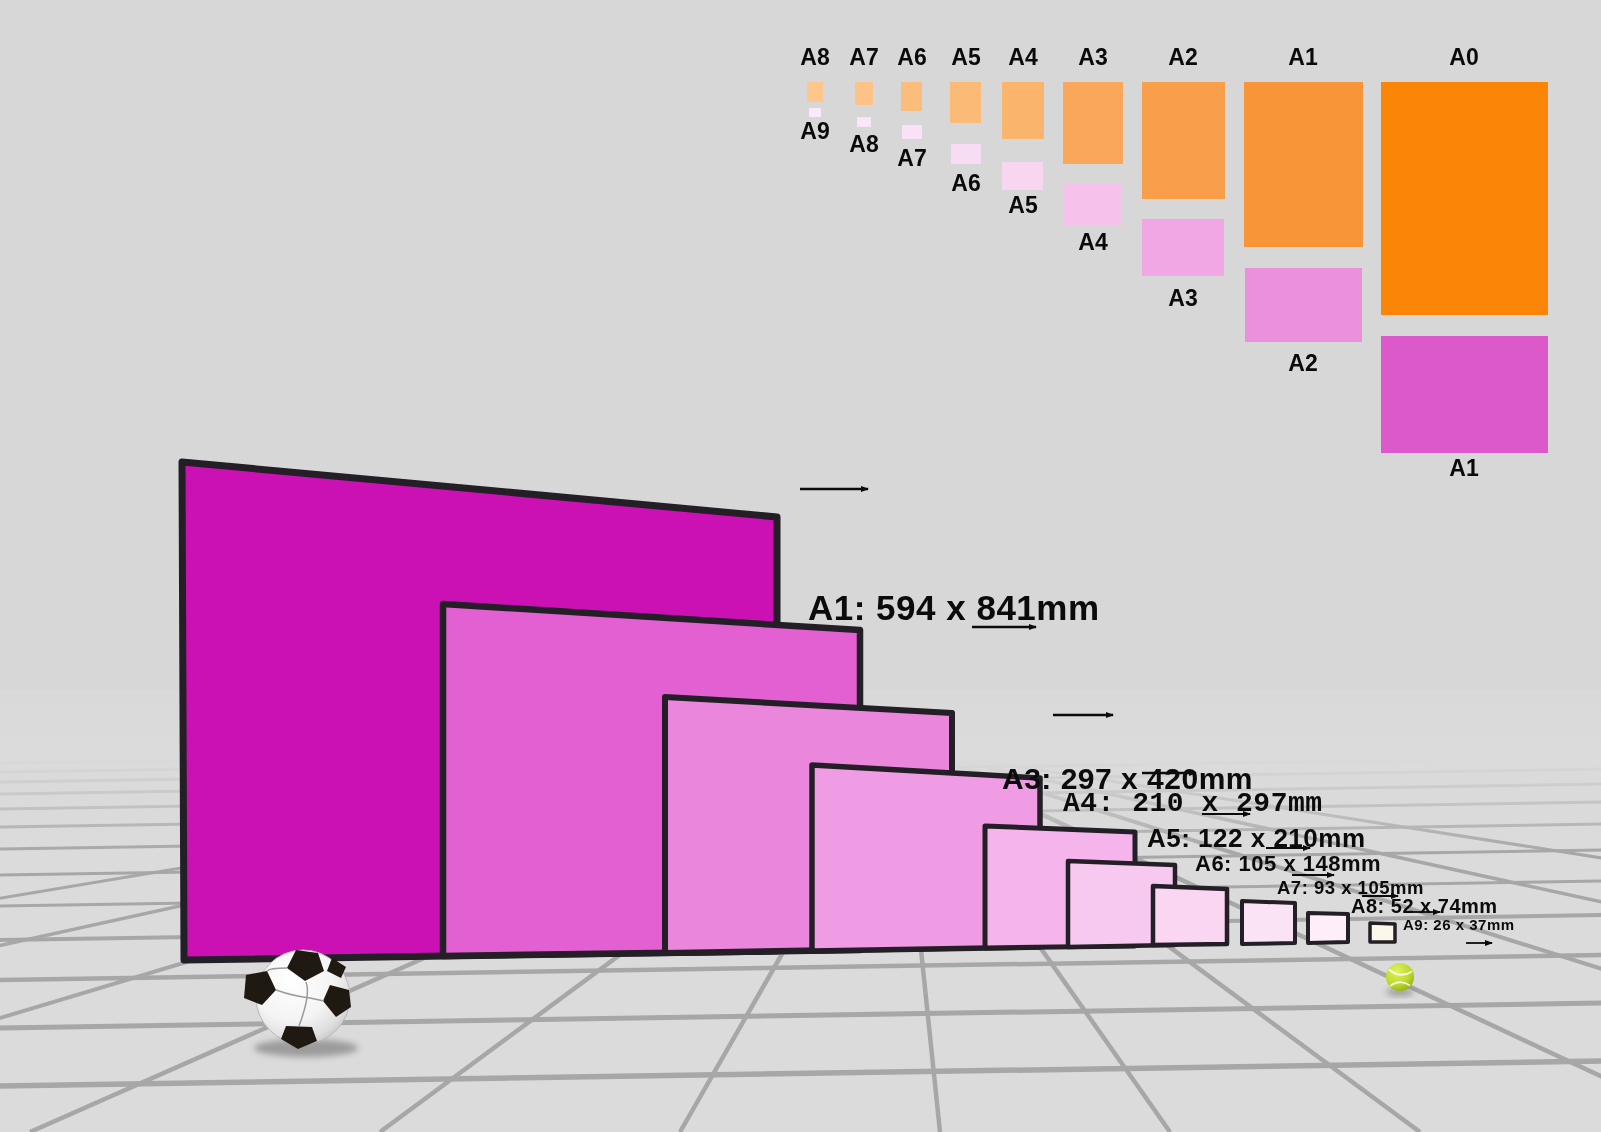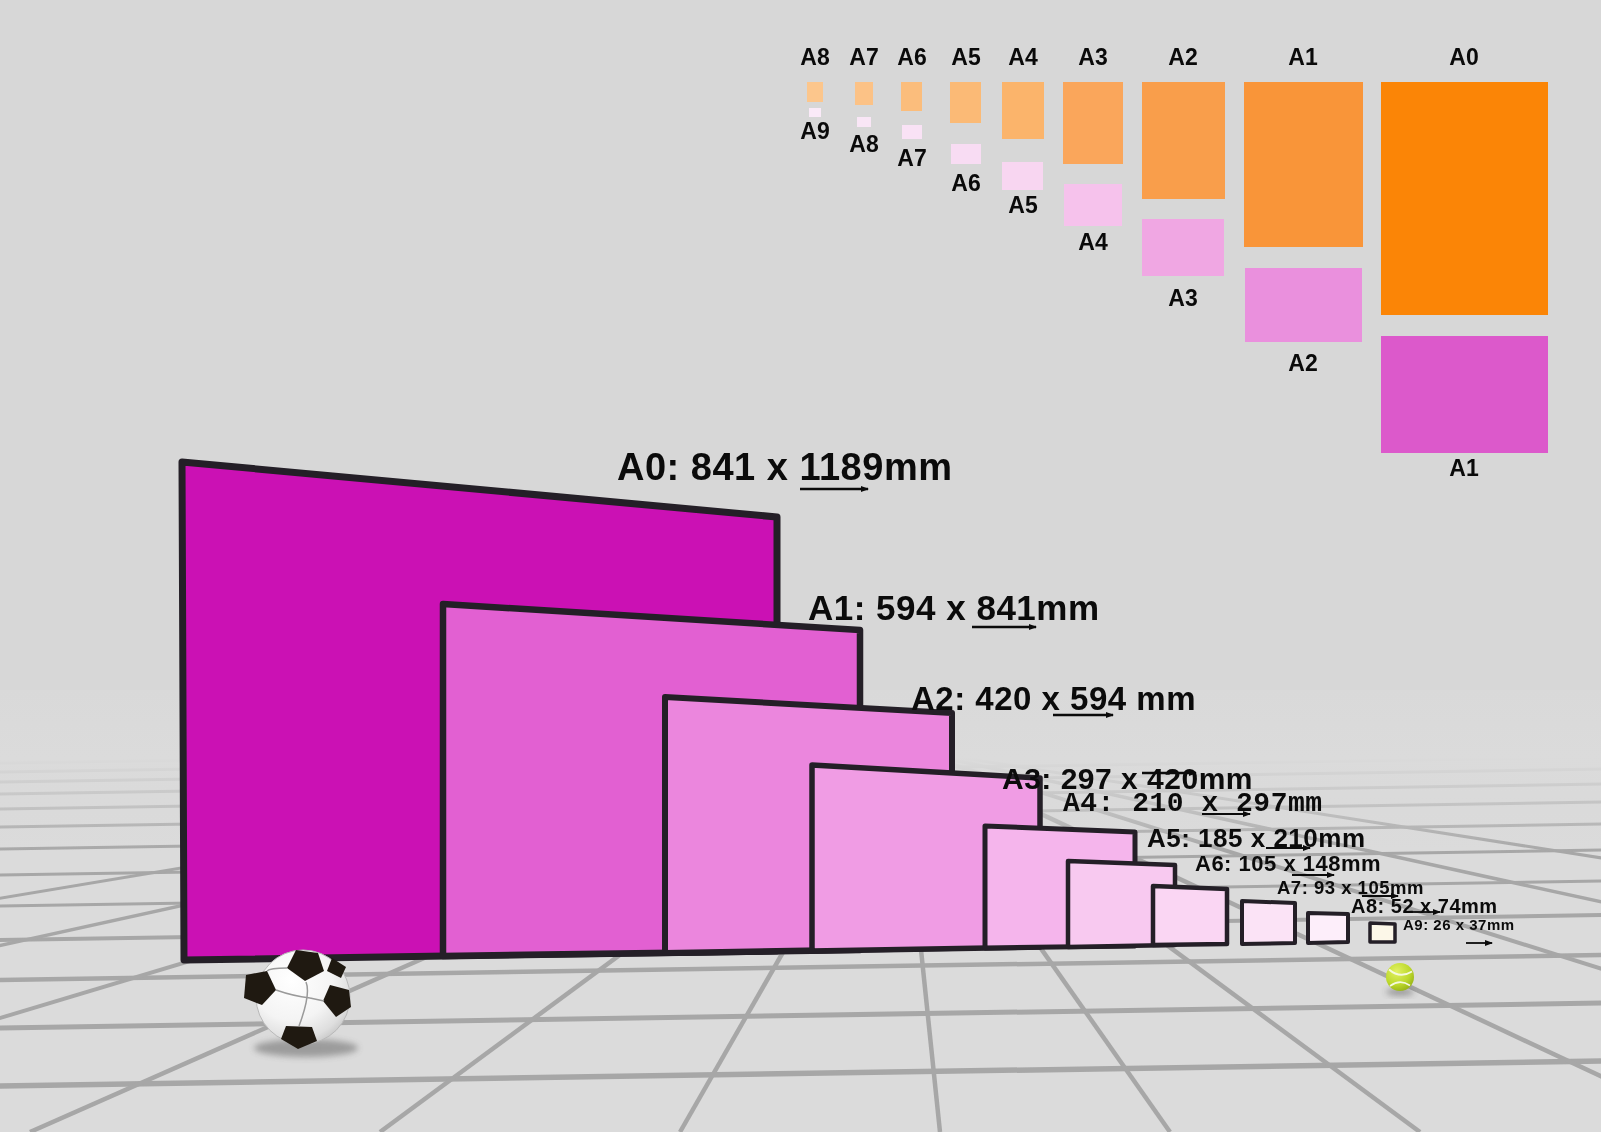--- a/index.html
+++ b/index.html
@@ -186,7 +186,6 @@
     <div class="mini-label" style="left:1422px;top:457px;">A1</div>
   </div>
 
-  <div class="sheet-label" style="left:617px;top:448px;font-size:38px;">A0: 841 x 1189mm</div>
   <div class="sheet-label" style="left:808px;top:590px;font-size:35px;">A1: 594 x 841mm</div>
   <div class="sheet-label" style="left:911px;top:682px;font-size:33px;">A2: 420 x 594 mm</div>
   <div class="sheet-label" style="left:1002px;top:744px;font-size:30px;margin-top:20px;">A3: 297 x 420mm</div>

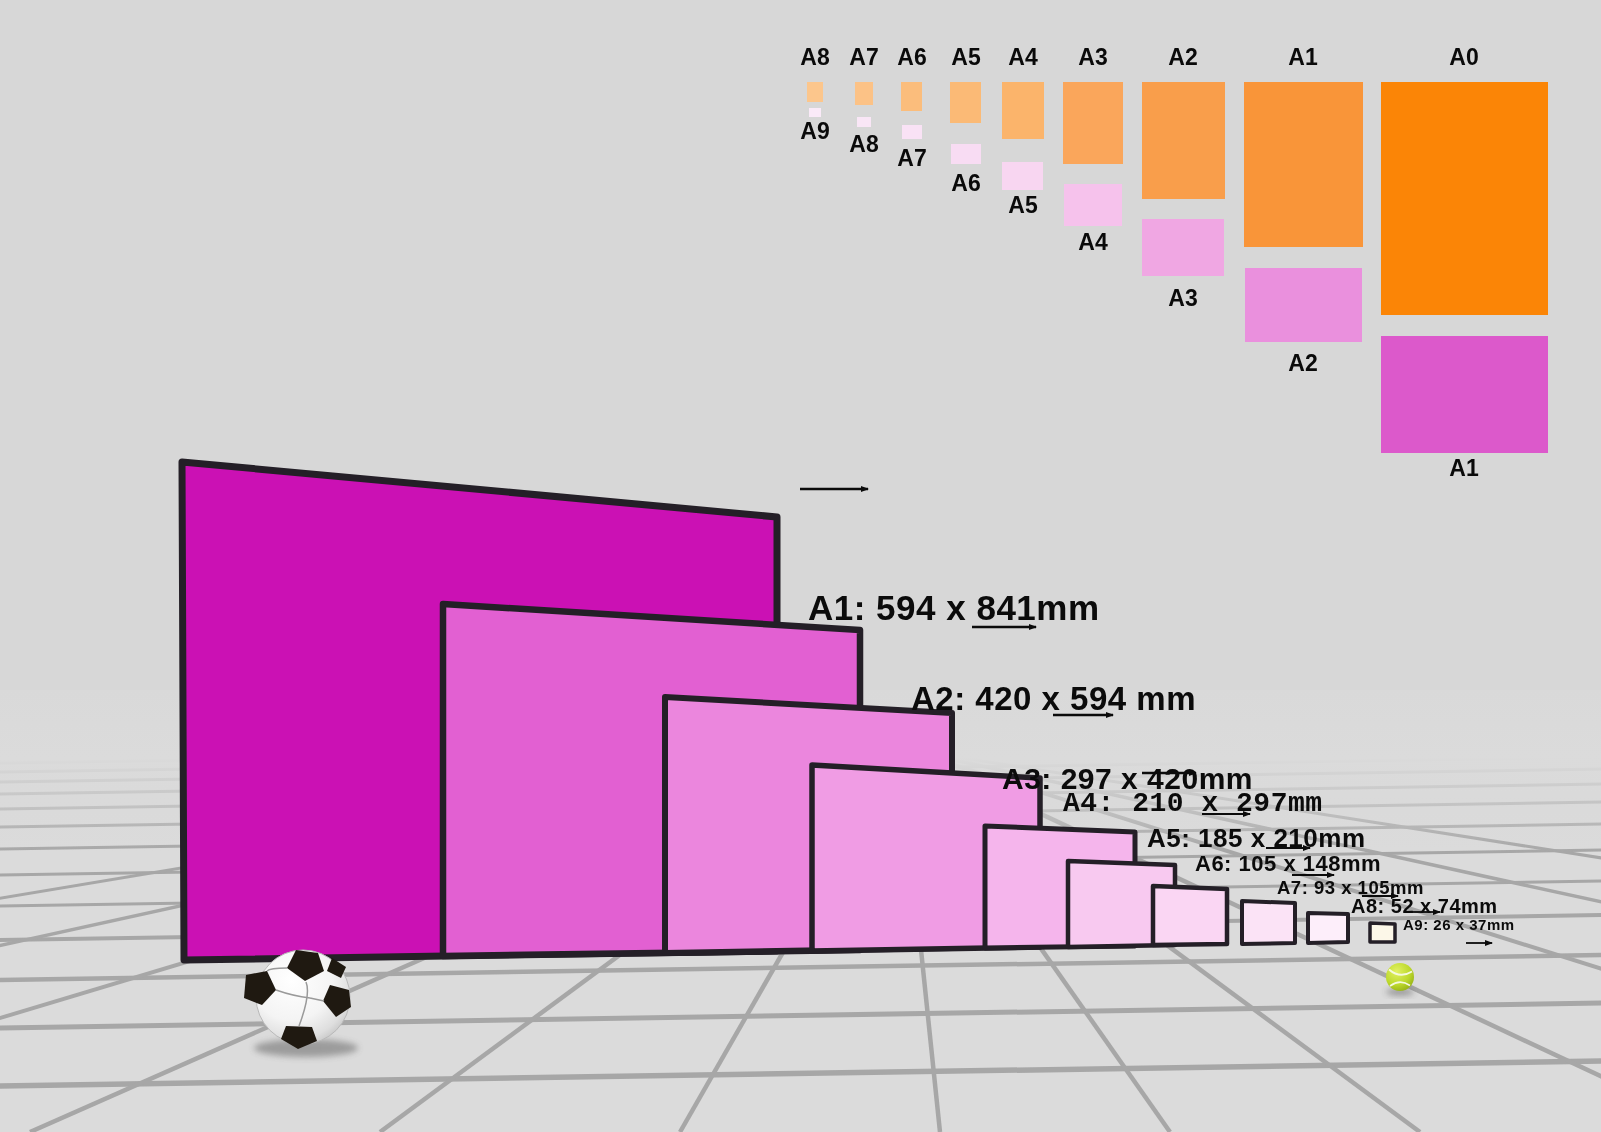--- a/index.html
+++ b/index.html
@@ -187,7 +187,6 @@
   </div>
 
   <div class="sheet-label" style="left:808px;top:590px;font-size:35px;">A1: 594 x 841mm</div>
-  <div class="sheet-label" style="left:911px;top:682px;font-size:33px;">A2: 420 x 594 mm</div>
   <div class="sheet-label" style="left:1002px;top:744px;font-size:30px;margin-top:20px;">A3: 297 x 420mm</div>
   <div class="sheet-label" style="left:1063px;top:790px;font-size:28px;font-family:Liberation Mono, monospace;">A4: 210 x 297mm</div>
   <div class="sheet-label" style="left:1147px;top:825px;font-size:26px;">A5: 185 x 210mm</div>

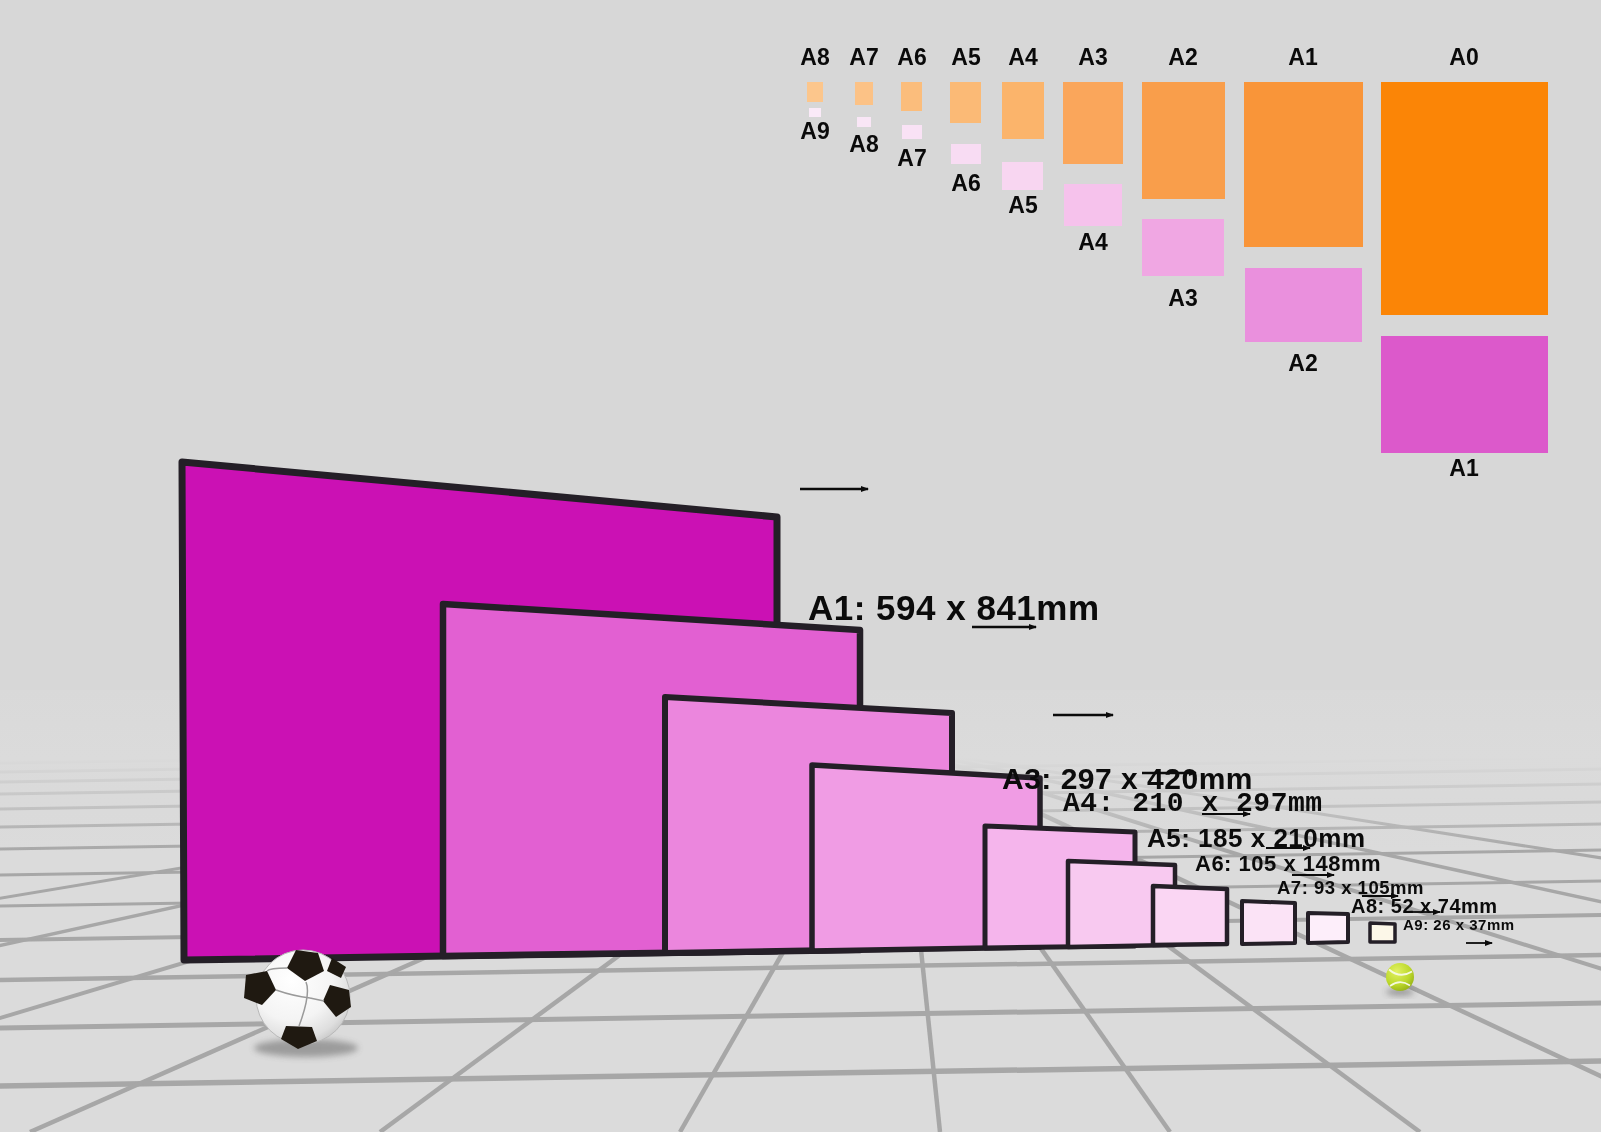--- a/index.html
+++ b/index.html
@@ -189,7 +189,7 @@
   <div class="sheet-label" style="left:808px;top:590px;font-size:35px;">A1: 594 x 841mm</div>
   <div class="sheet-label" style="left:1002px;top:744px;font-size:30px;margin-top:20px;">A3: 297 x 420mm</div>
   <div class="sheet-label" style="left:1063px;top:790px;font-size:28px;font-family:Liberation Mono, monospace;">A4: 210 x 297mm</div>
-  <div class="sheet-label" style="left:1147px;top:825px;font-size:26px;">A5: 185 x 210mm</div>
+  <div class="sheet-label" style="left:1147px;top:825px;font-size:26px;">A5: 122 x 210mm</div>
   <div class="sheet-label" style="left:1195px;top:853px;font-size:22px;">A6: 105 x 148mm</div>
   <div class="sheet-label" style="left:1277px;top:879px;font-size:18.5px;">A7: 93 x 105mm</div>
   <div class="sheet-label" style="left:1351px;top:896px;font-size:20px;">A8: 52 x 74mm</div>

